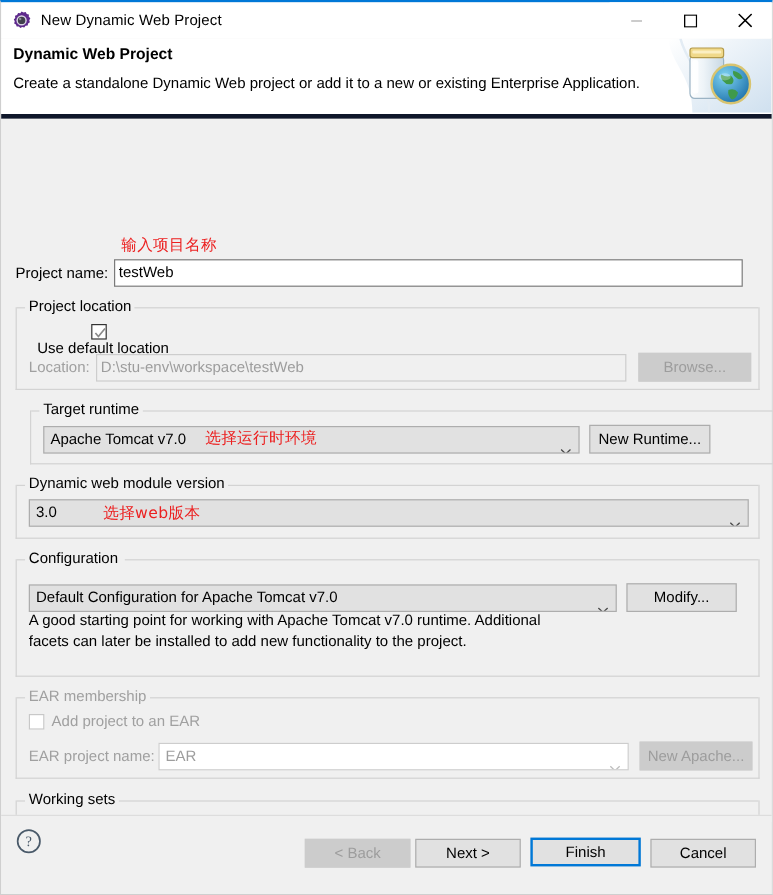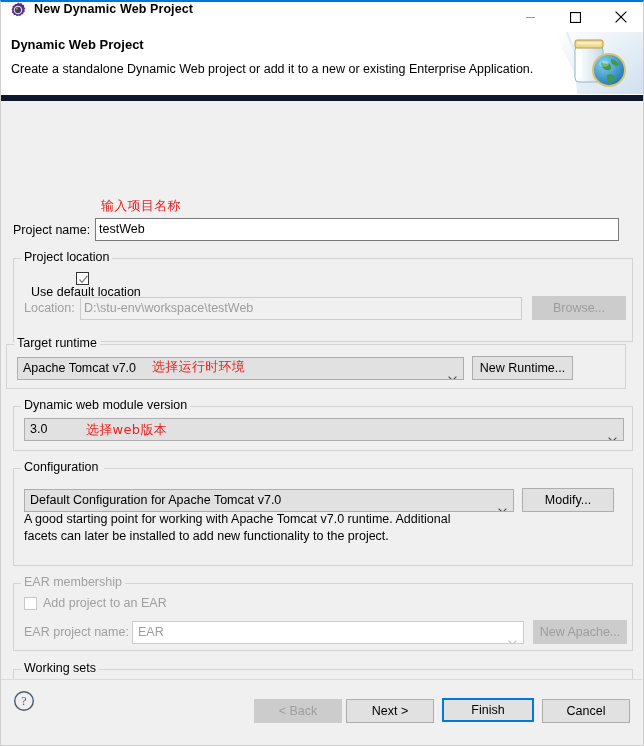--- a/index.html
+++ b/index.html
@@ -34,7 +34,7 @@
     height: 30px;
     background: #ffffff;
     display: flex;
-    font-weight: bold;
+    align-items: center;
   }
   .title-icon {
     width: 16px;

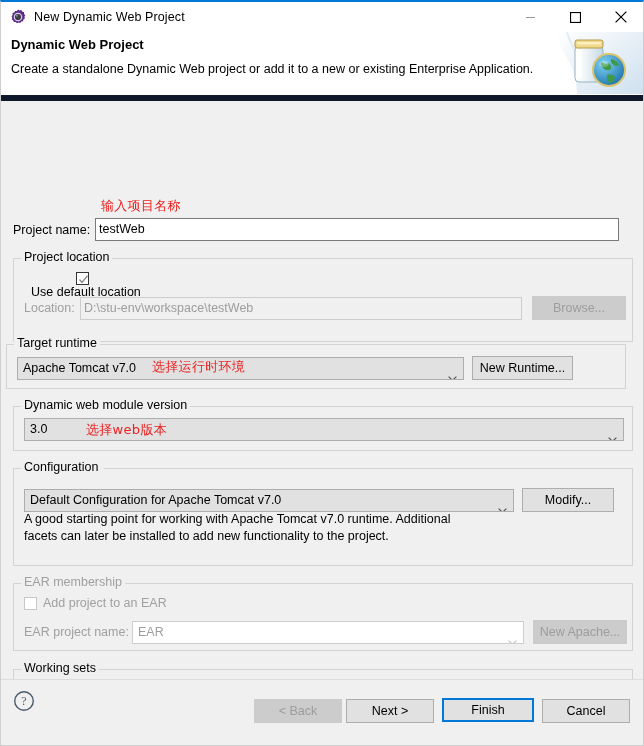--- a/index.html
+++ b/index.html
@@ -71,7 +71,7 @@
     position: relative;
     height: 63px;
     background: #ffffff;
-    border-bottom: 6px solid #0f172a;
+    border-bottom: 4px solid #0f172a;
     overflow: hidden;
   }
   .banner-title {

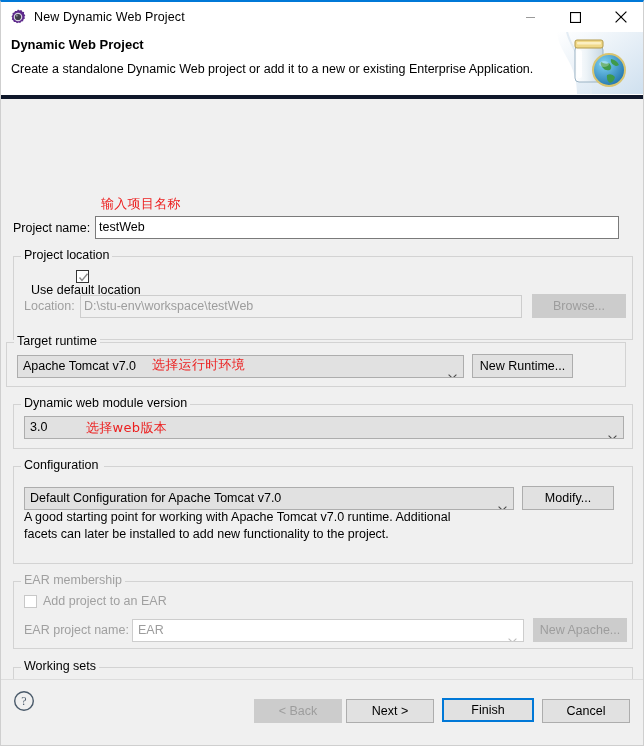--- a/index.html
+++ b/index.html
@@ -360,7 +360,7 @@
       <span class="textbox" style="width:524px;" title="testWeb">testWeb</span>
     </div>
 
-    <div class="group" style="left:12px; top:157px; width:620px; height:84px;">
+    <div class="group" style="left:12px; top:157px; width:620px; height:69px;">
       <div class="gtopleft"></div>
       <div class="gtopright" style="width:532px;"></div>
       <div class="gcap">Project location</div>

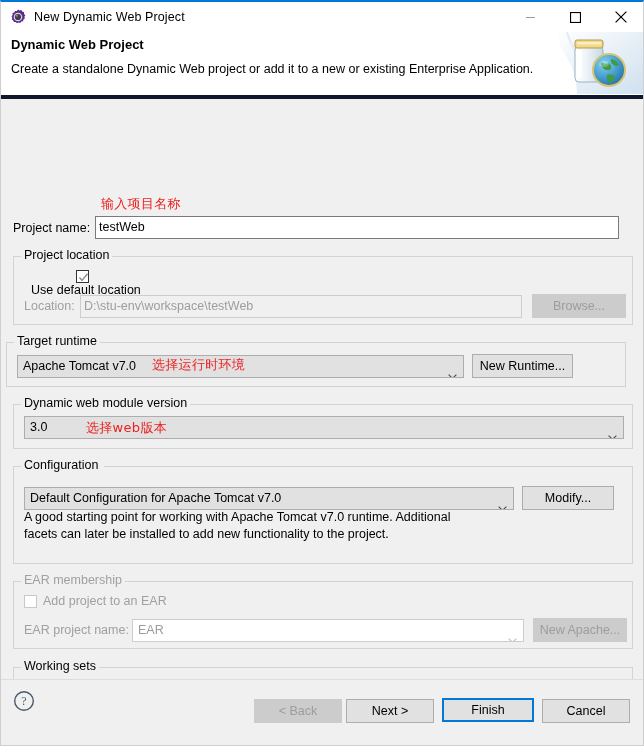--- a/index.html
+++ b/index.html
@@ -383,7 +383,7 @@
       </div>
     </div>
 
-    <div class="group" style="left:5px; top:243px; width:620px; height:45px;">
+    <div class="group" style="left:24px; top:243px; width:620px; height:45px;">
       <div class="gtopleft"></div>
       <div class="gtopright" style="width:534px;"></div>
       <div class="gcap">Target runtime</div>

